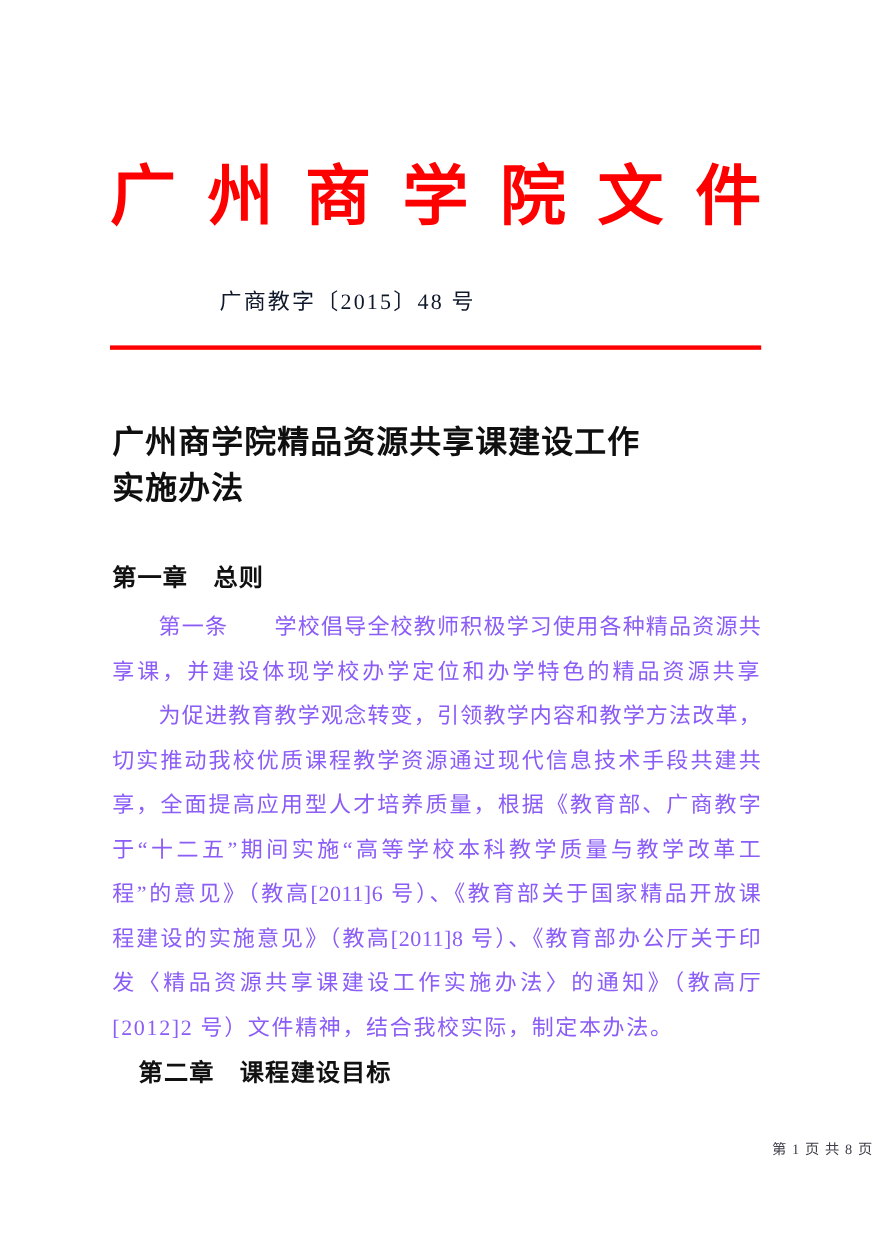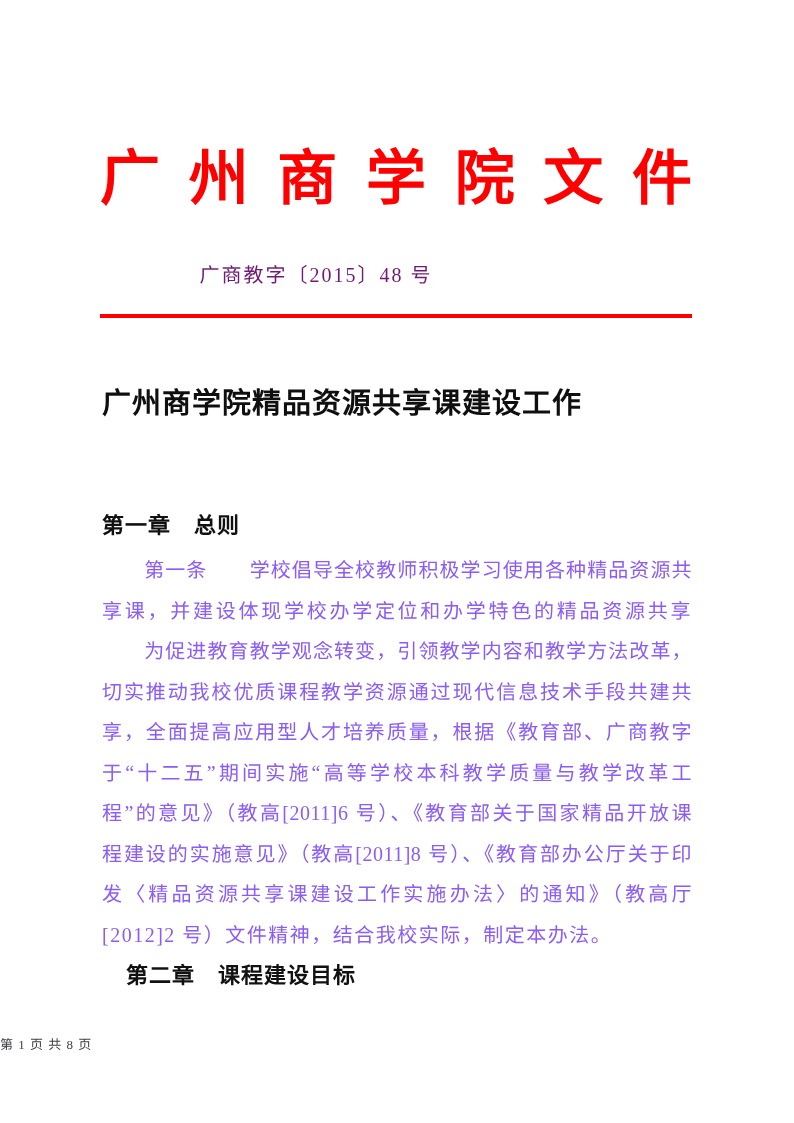--- a/index.html
+++ b/index.html
@@ -41,7 +41,7 @@
     font-size: 20px;
     line-height: 26px;
     letter-spacing: 2px;
-    color: #701a75;
+    color: #0f172a;
   }
   .red-divider {
     position: absolute;

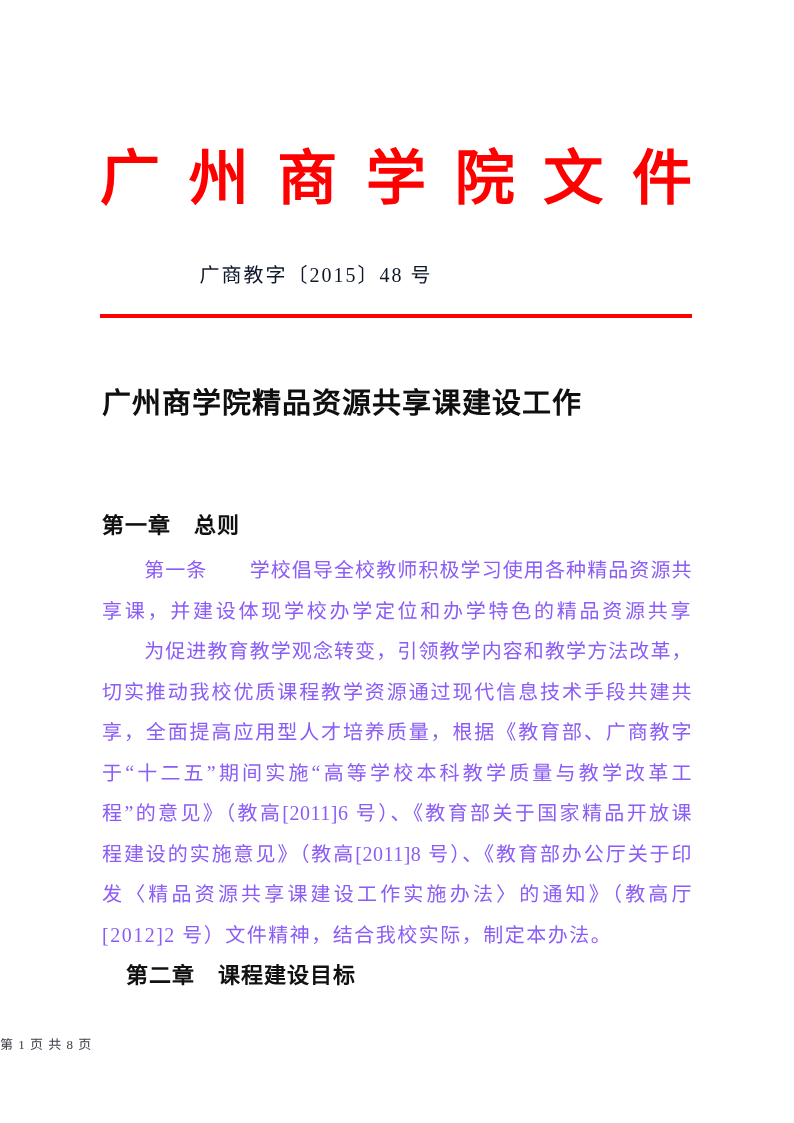--- a/index.html
+++ b/index.html
@@ -130,6 +130,7 @@
 
   <div class="doc-title">
     <div>广州商学院精品资源共享课建设工作</div>
+    <div>实施办法</div>
   </div>
 
   <div class="chapter-heading chapter-1">第一章　总则</div>

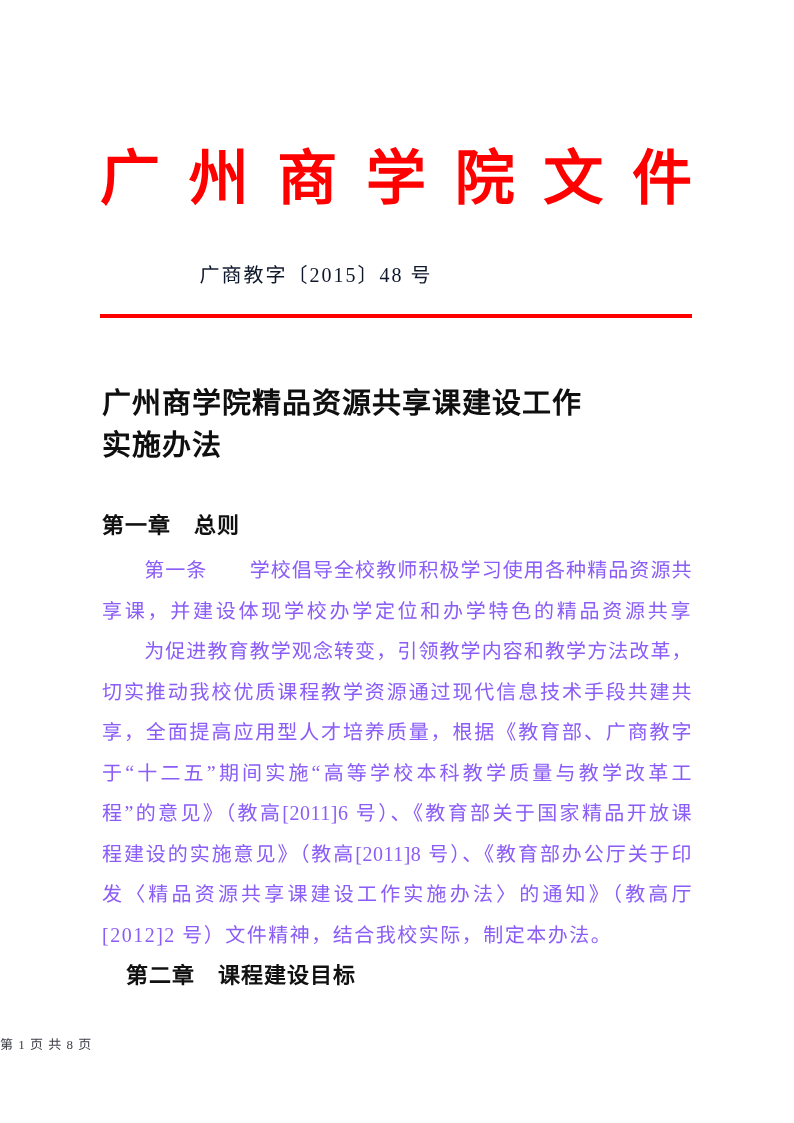--- a/index.html
+++ b/index.html
@@ -102,7 +102,7 @@
     top: 1035px;
     left: 0;
     width: 794px;
-    text-align: left;
+    text-align: right;
     font-size: 13px;
     line-height: 19px;
     letter-spacing: 1px;

